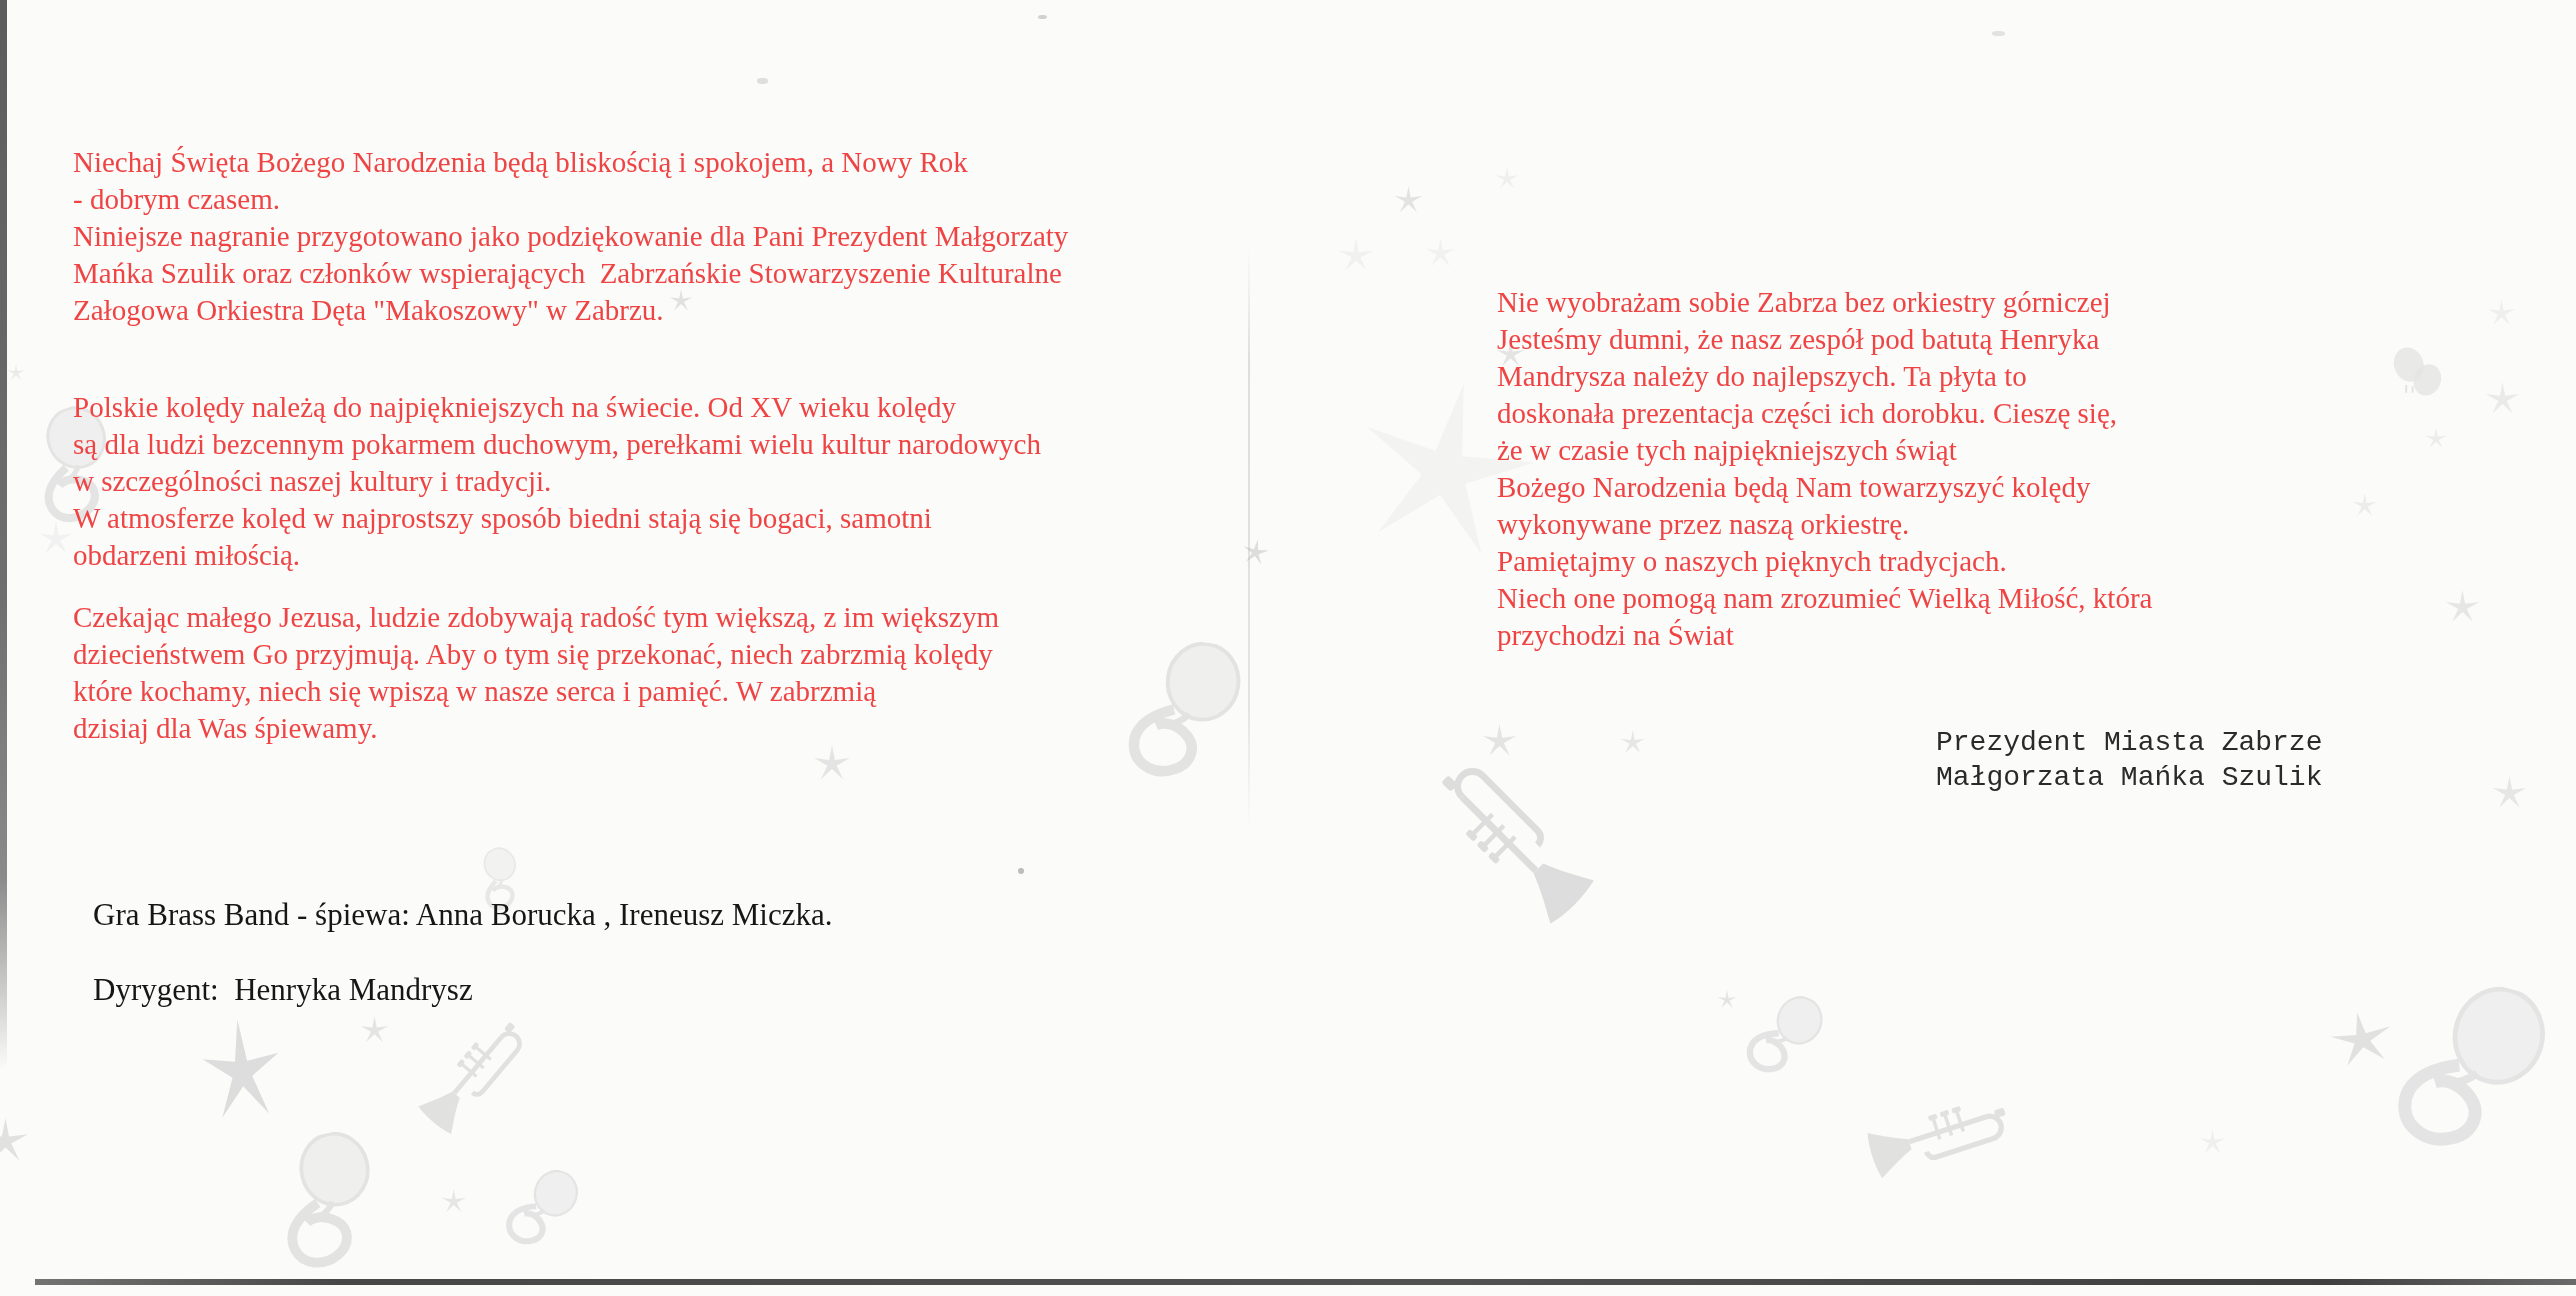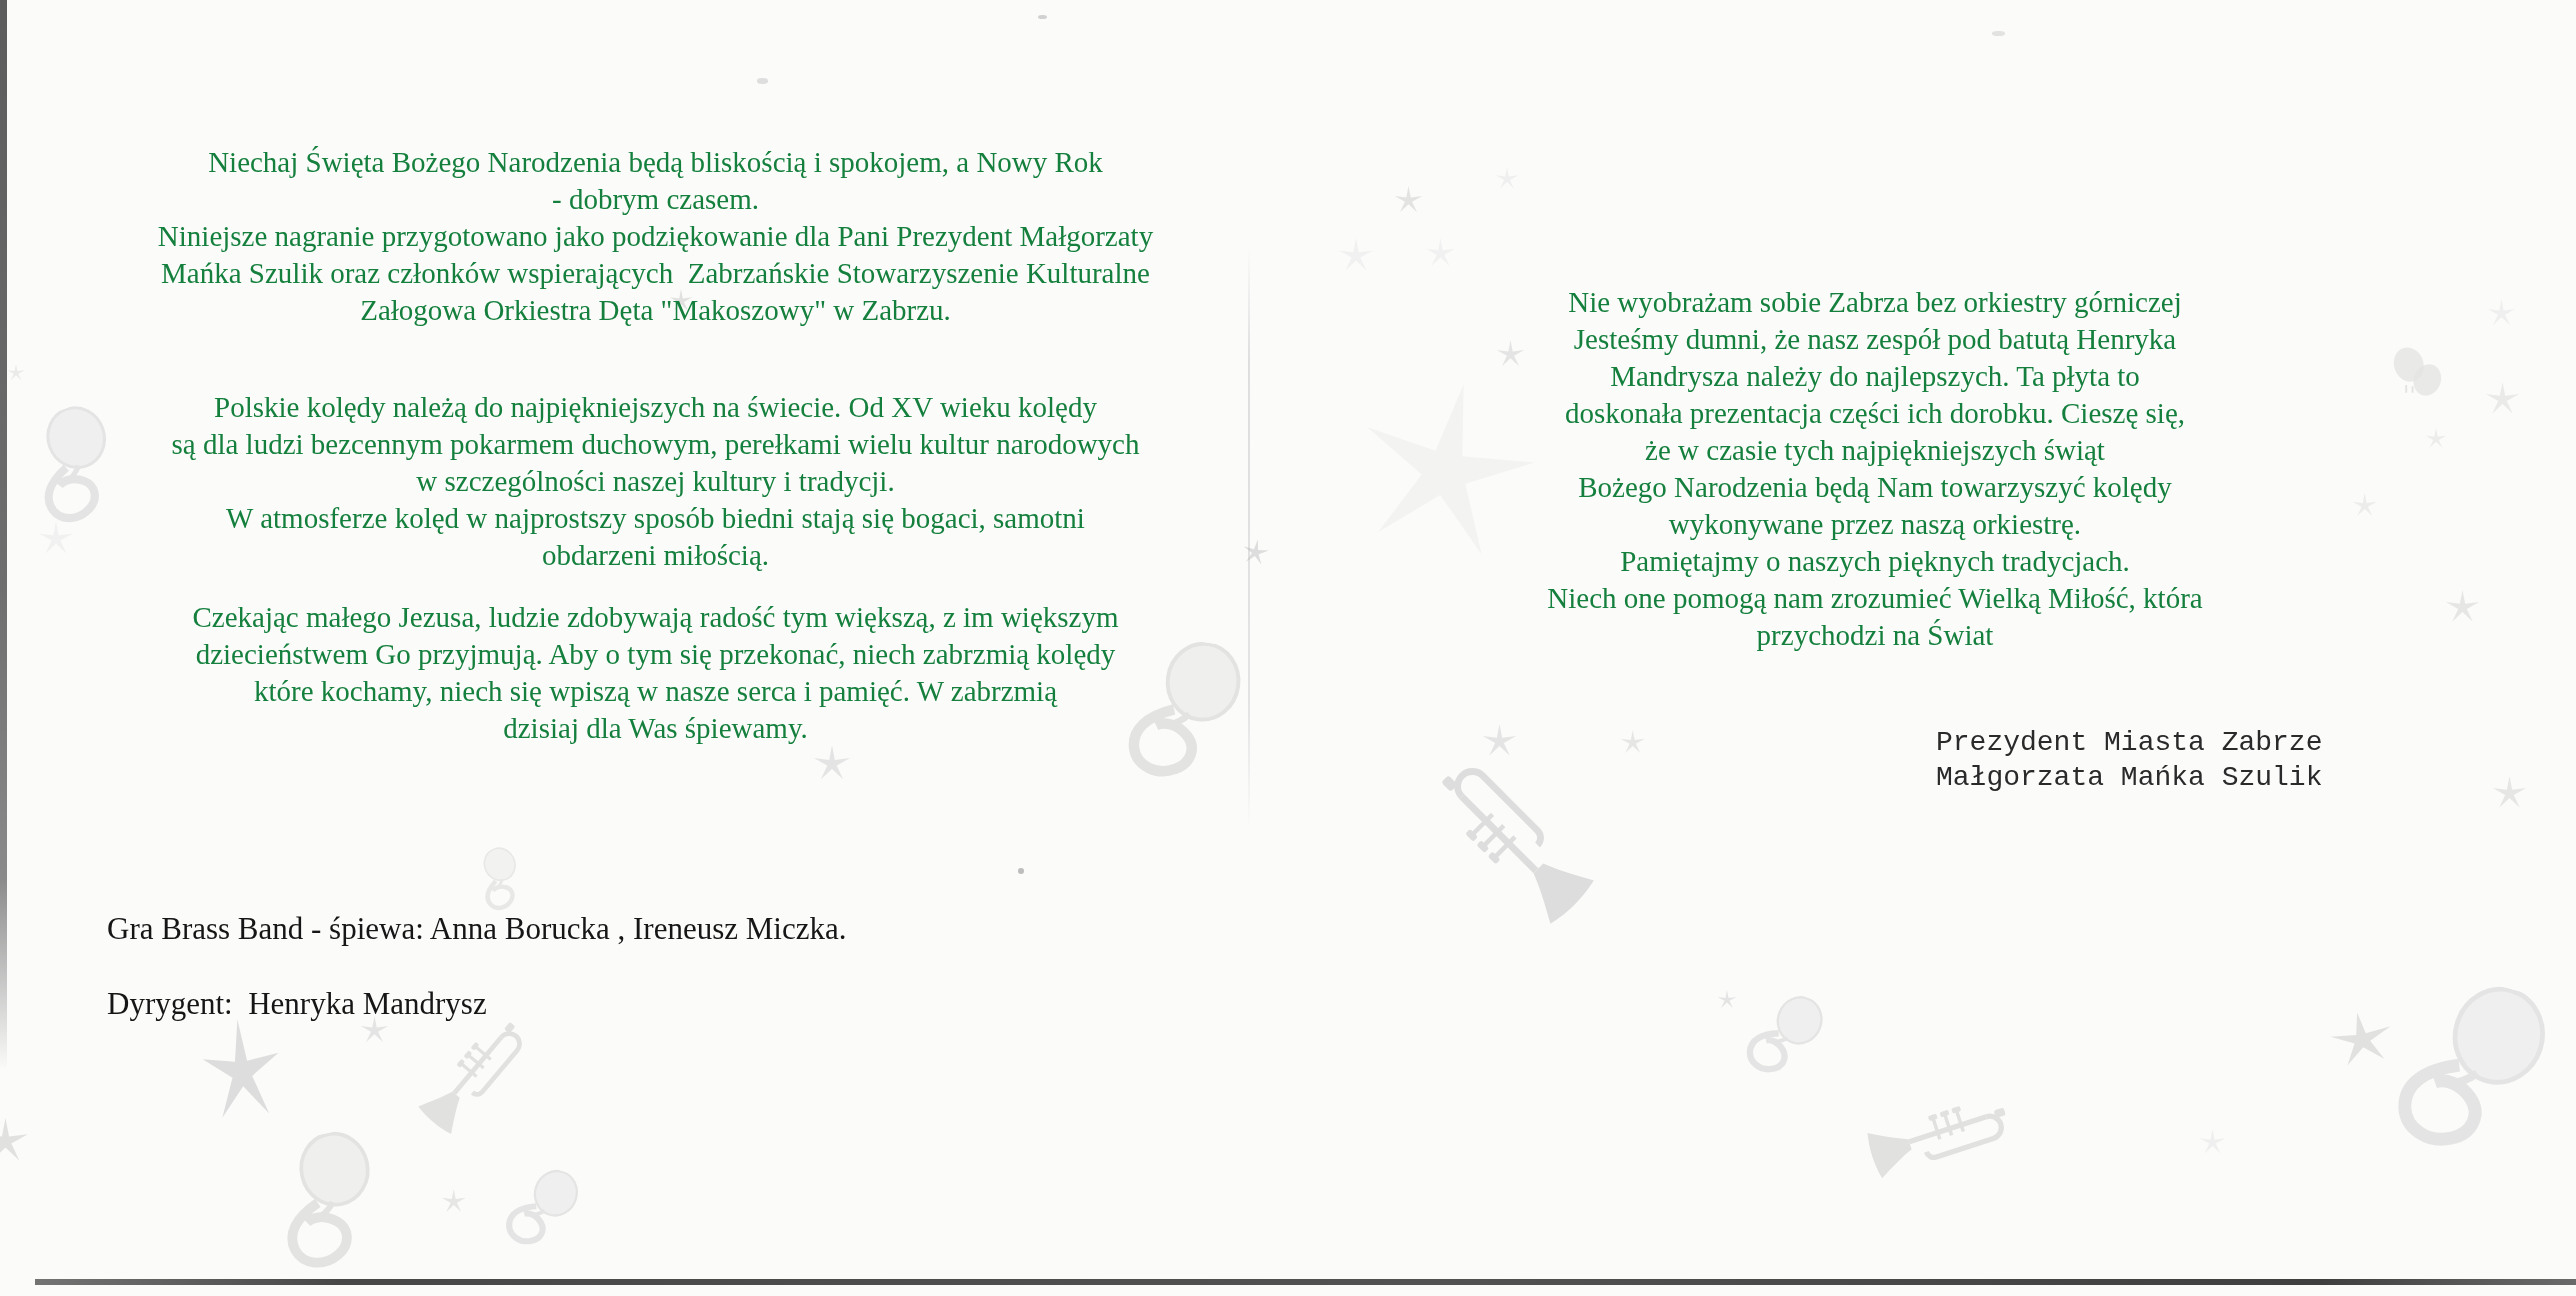--- a/index.html
+++ b/index.html
@@ -25,8 +25,8 @@
   .speck{position:absolute;background:#a8a8a8;border-radius:45%;}
   
   .para{
-    position:absolute;margin:0;white-space:pre-wrap;text-align:center;
-    font-size:29px;line-height:37px;color:#15803d;
+    position:absolute;margin:0;white-space:pre-wrap;
+    font-size:29px;line-height:37px;color:#ef4444;
   }
   .left-col{left:73px;width:1165px;}
   .right-col{left:1497px;width:756px;}

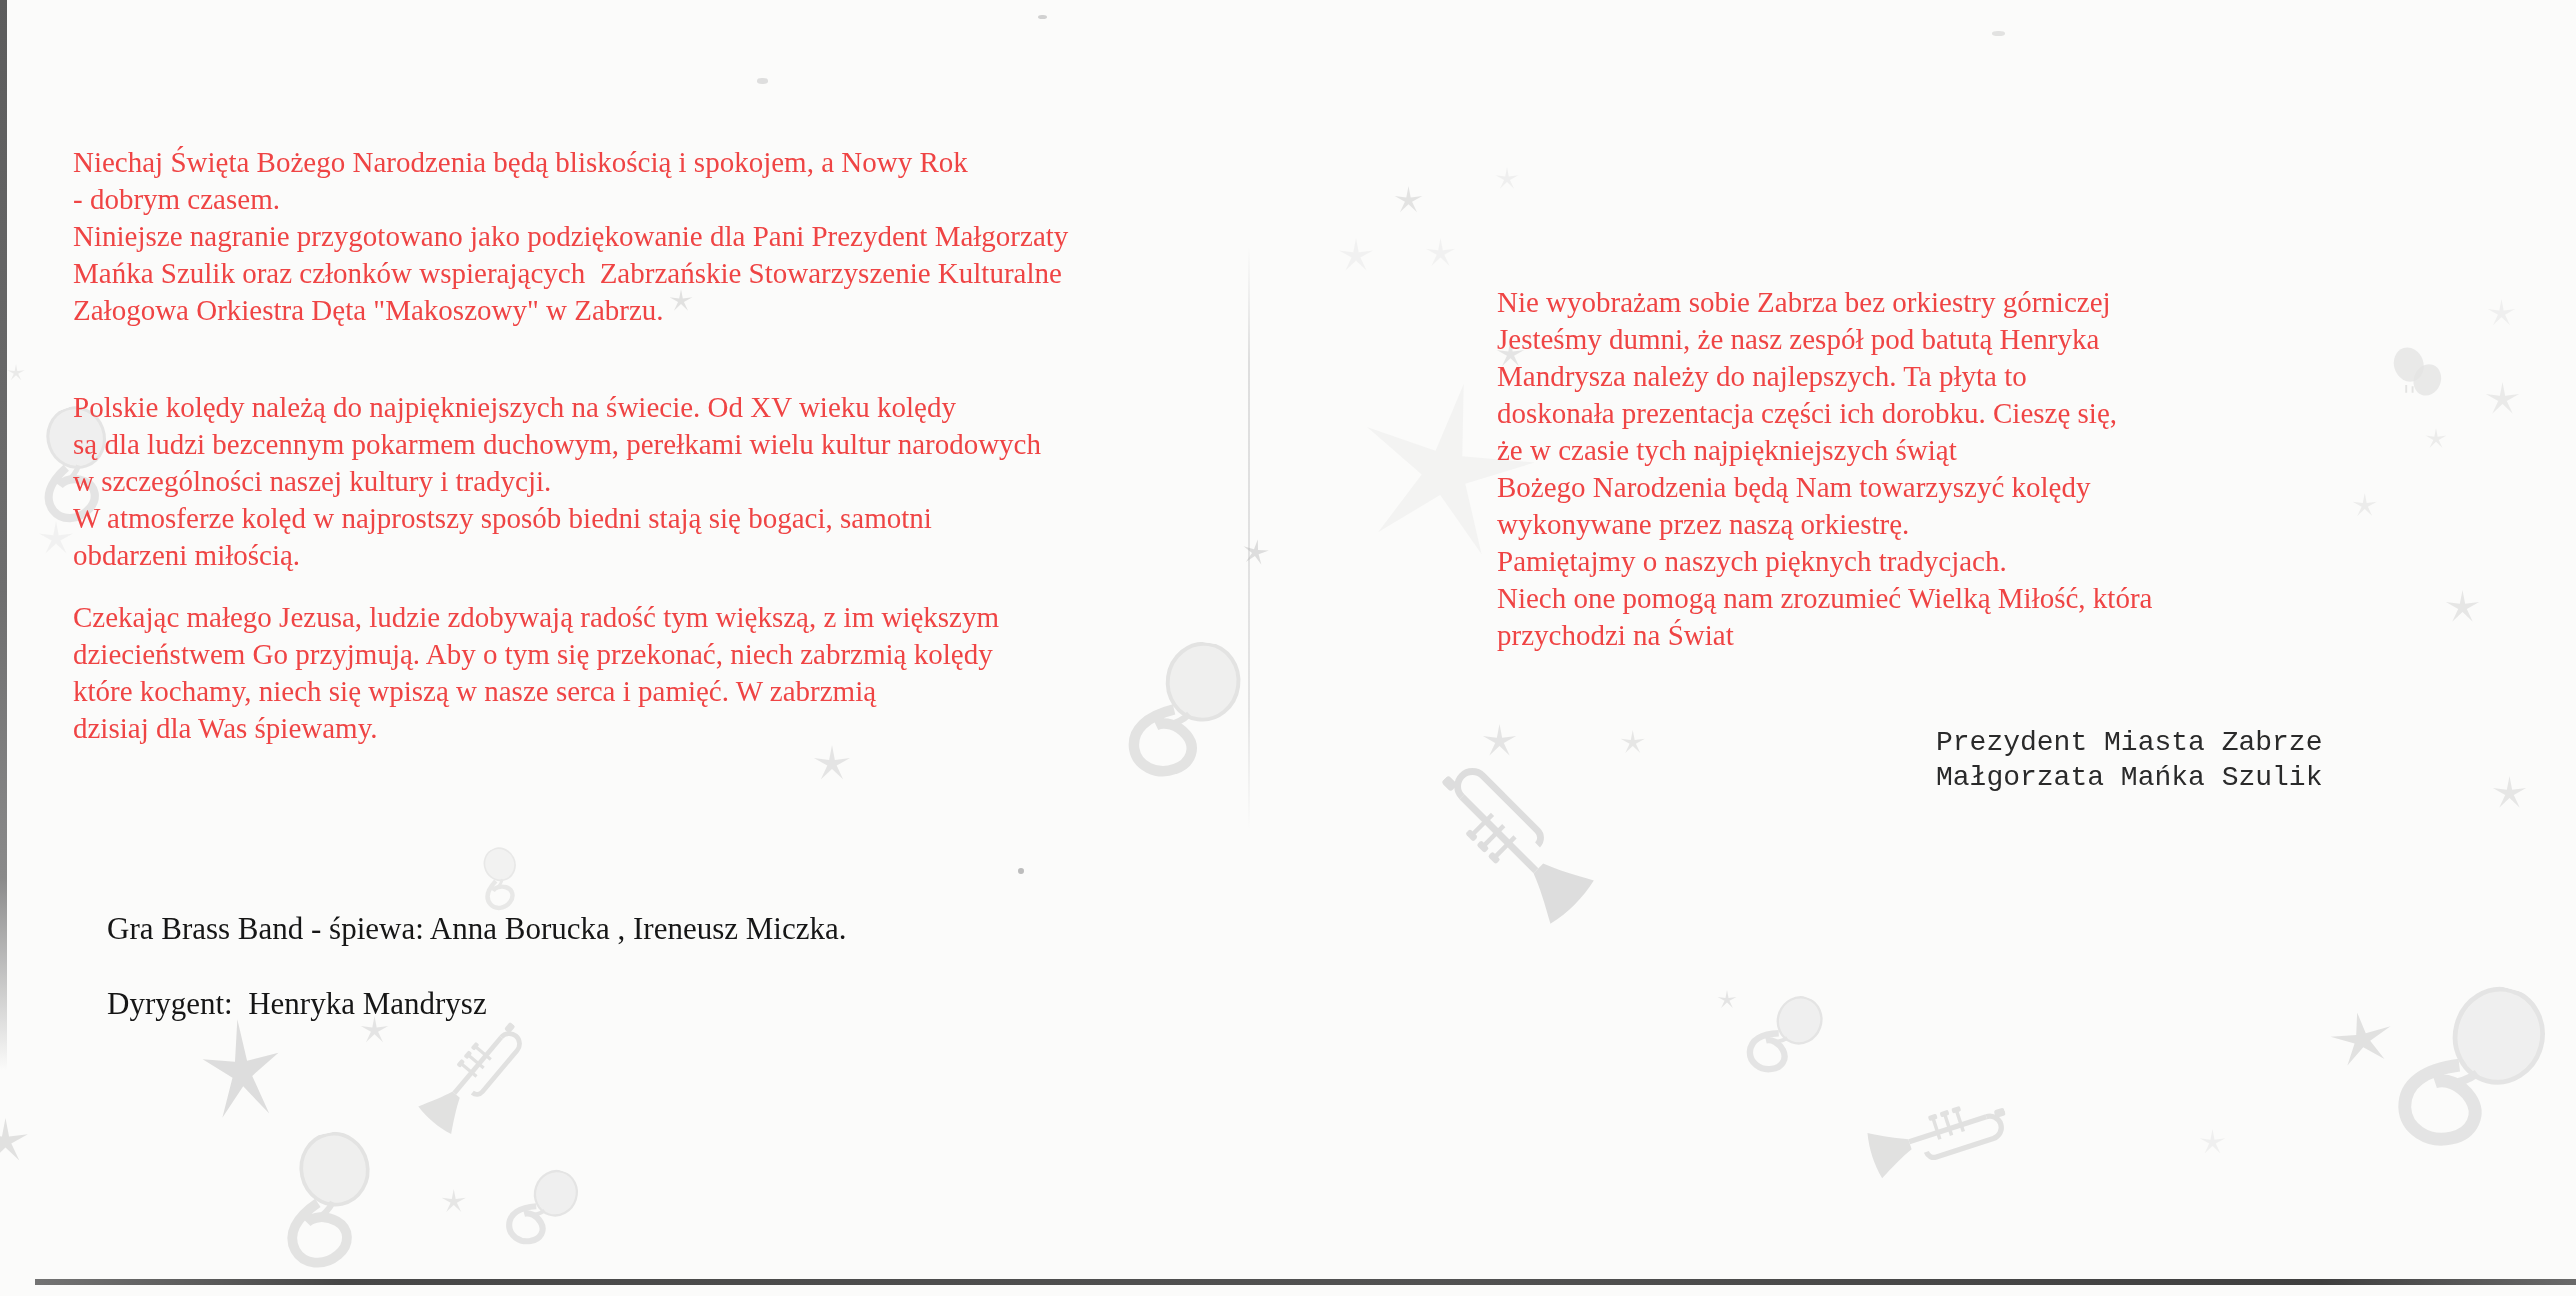--- a/index.html
+++ b/index.html
@@ -31,7 +31,7 @@
   .left-col{left:73px;width:1165px;}
   .right-col{left:1497px;width:756px;}
   .credits{
-    position:absolute;margin:16px;left:91px;text-align:left;white-space:pre-wrap;
+    position:absolute;margin:2px;left:91px;text-align:left;white-space:pre-wrap;
     font-size:31px;line-height:38px;color:#161616;
   }
   .signature{

